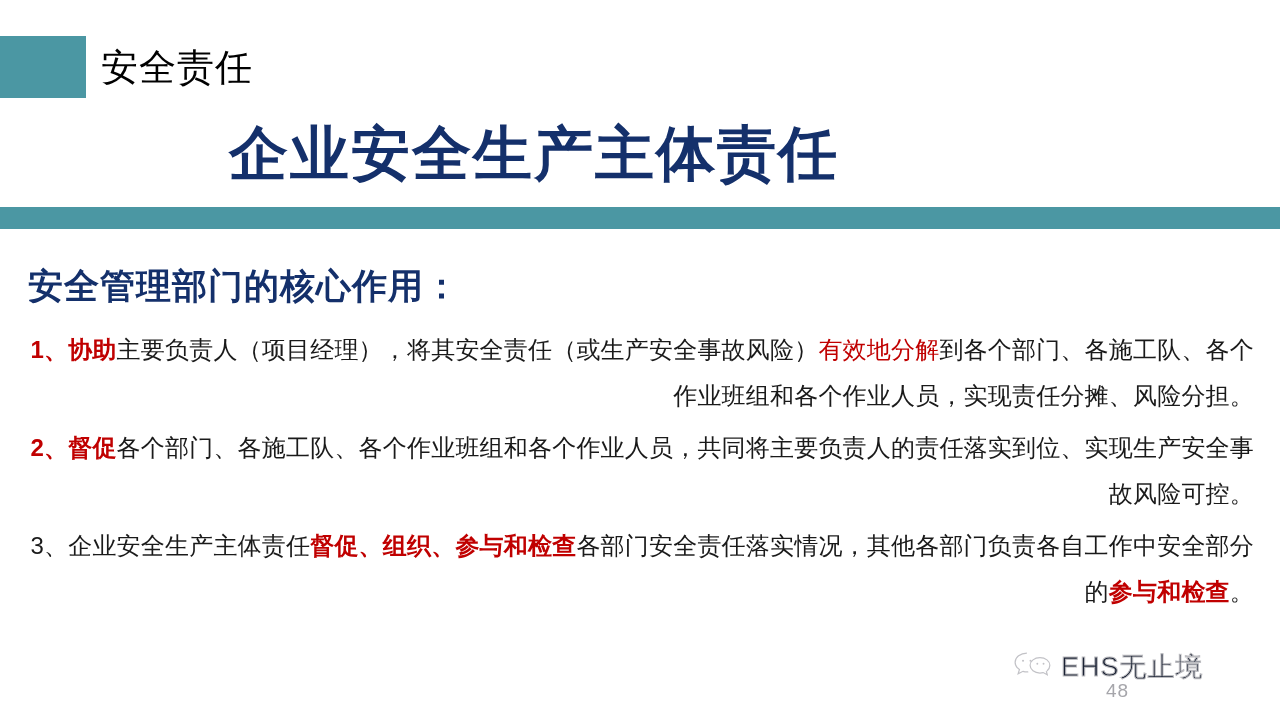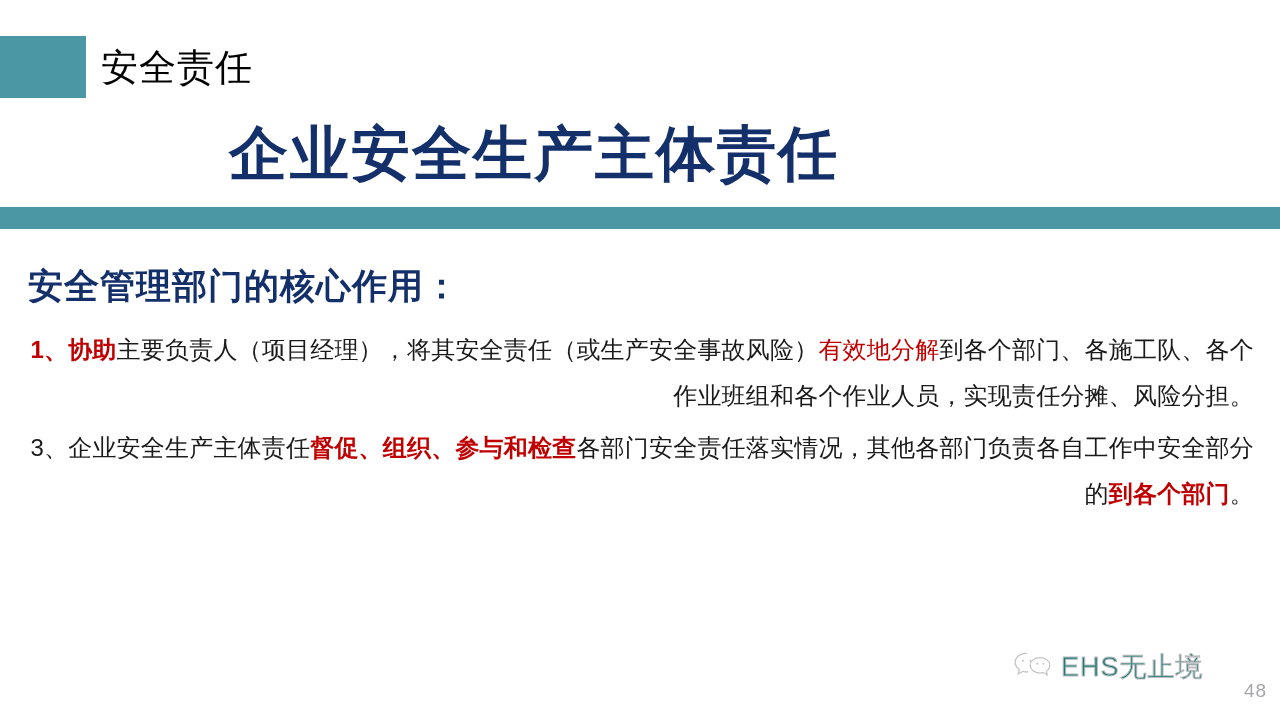--- a/index.html
+++ b/index.html
@@ -159,6 +159,7 @@
 
   <div class="body-block">
       <div class="para"><span class="num-red">1、</span><span class="red-bold">协助</span><span>主要负责人（项目经理），将其安全责任（或生产安全事故风险）</span><span class="red">有效地分解</span><span>到各个部门、各施工队、各个作业班组和各个作业人员，实现责任分摊、风险分担。</span></div>
+      <div class="para"><span class="num-red">2、</span><span class="red-bold">督促</span><span>各个部门、各施工队、各个作业班组和各个作业人员，共同将主要负责人的责任落实到位、实现生产安全事故风险可控。</span></div>
       <div class="para"><span class="num-plain">3、</span><span>企业安全生产主体责任</span><span class="red-bold">督促、组织、参与和检查</span><span>各部门安全责任落实情况，其他各部门负责各自工作中安全部分的</span><span class="red-bold">到各个部门</span><span>。</span></div>
     </div>
 

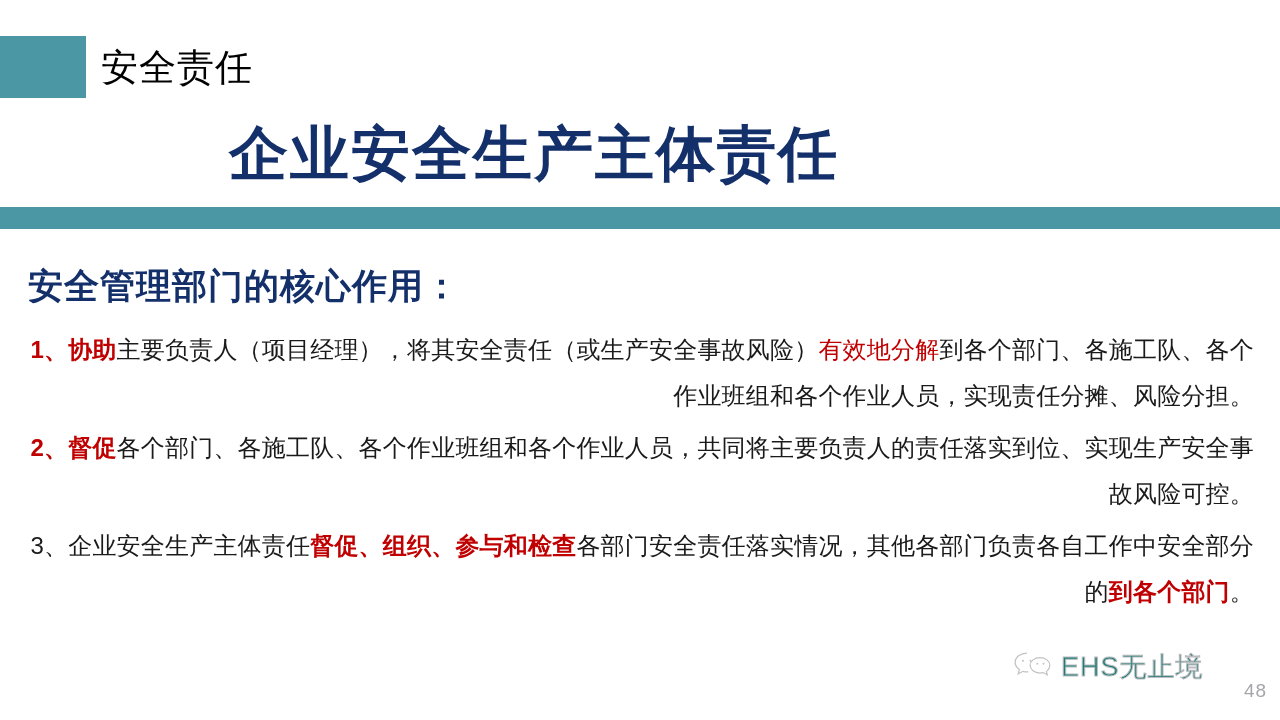--- a/index.html
+++ b/index.html
@@ -160,7 +160,7 @@
   <div class="body-block">
       <div class="para"><span class="num-red">1、</span><span class="red-bold">协助</span><span>主要负责人（项目经理），将其安全责任（或生产安全事故风险）</span><span class="red">有效地分解</span><span>到各个部门、各施工队、各个作业班组和各个作业人员，实现责任分摊、风险分担。</span></div>
       <div class="para"><span class="num-red">2、</span><span class="red-bold">督促</span><span>各个部门、各施工队、各个作业班组和各个作业人员，共同将主要负责人的责任落实到位、实现生产安全事故风险可控。</span></div>
-      <div class="para"><span class="num-plain">3、</span><span>企业安全生产主体责任</span><span class="red-bold">督促、组织、参与和检查</span><span>各部门安全责任落实情况，其他各部门负责各自工作中安全部分的</span><span class="red-bold">到各个部门</span><span>。</span></div>
+      <div class="para"><span class="num-plain">3、</span><span>企业安全生产主体责任</span><span class="red-bold">督促、组织、参与和检查</span><span>各部门安全责任落实情况，其他各部门负责各自工作中安全部分的</span><span class="red-bold">参与和检查</span><span>。</span></div>
     </div>
 
   <div class="watermark">

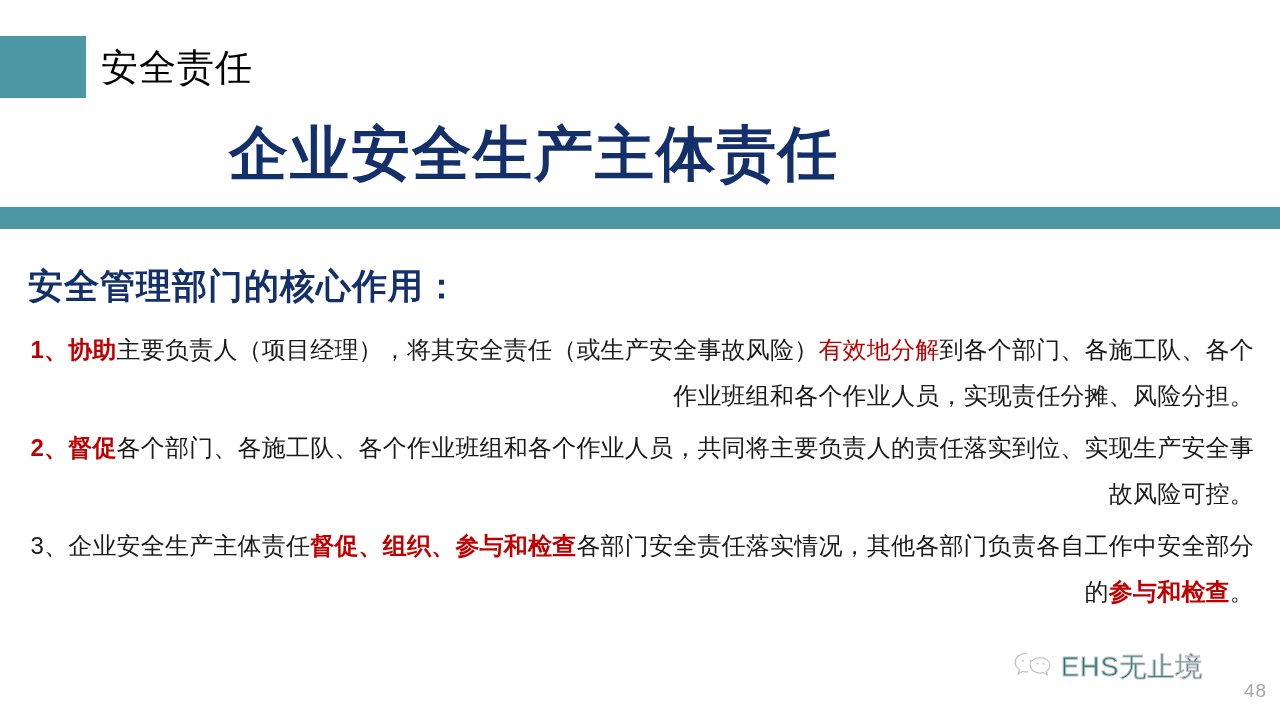--- a/index.html
+++ b/index.html
@@ -126,7 +126,7 @@
   }
   .watermark-text {
     font-size: 27px;
-    color: #0f766e;
+    color: #0f172a;
     -webkit-text-stroke: 1px #b9b9bd;
     letter-spacing: 1px;
     white-space: nowrap;

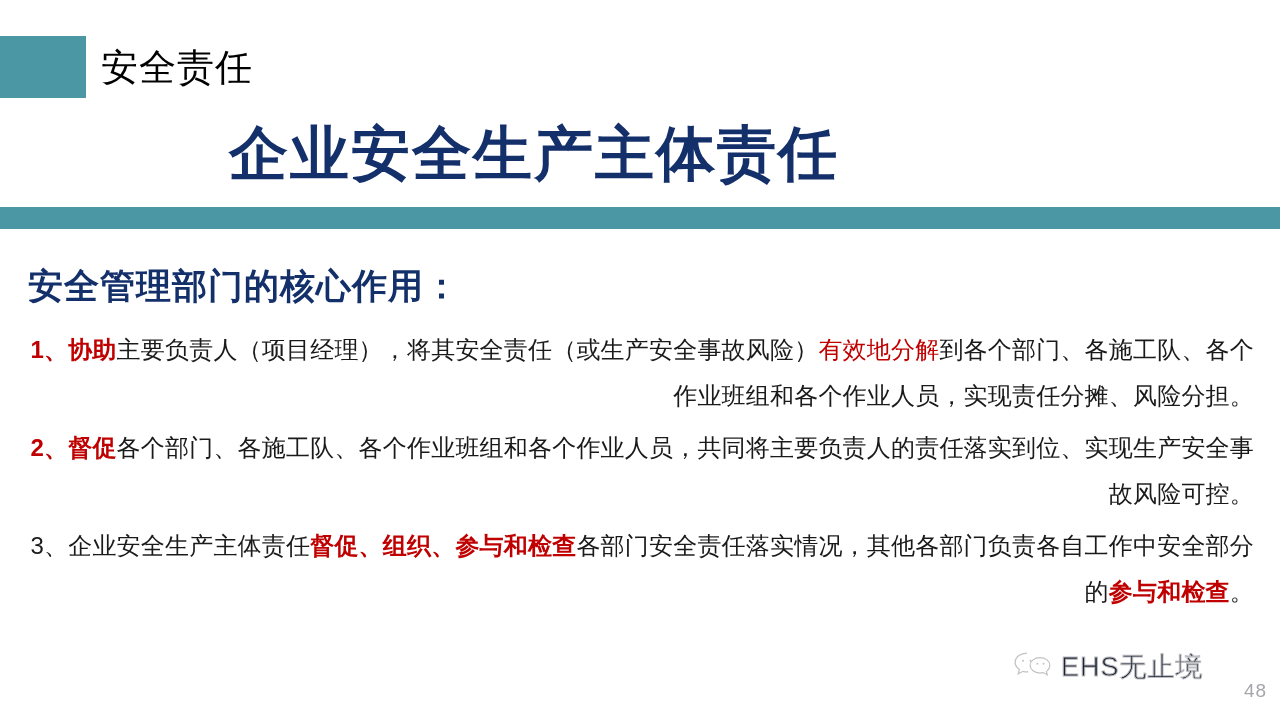--- a/index.html
+++ b/index.html
@@ -134,7 +134,7 @@
   }
   .page-number {
     position: absolute;
-    left: 1244px;
+    left: 1106px;
     top: 680px;
     font-size: 19px;
     color: #a6a6ab;

